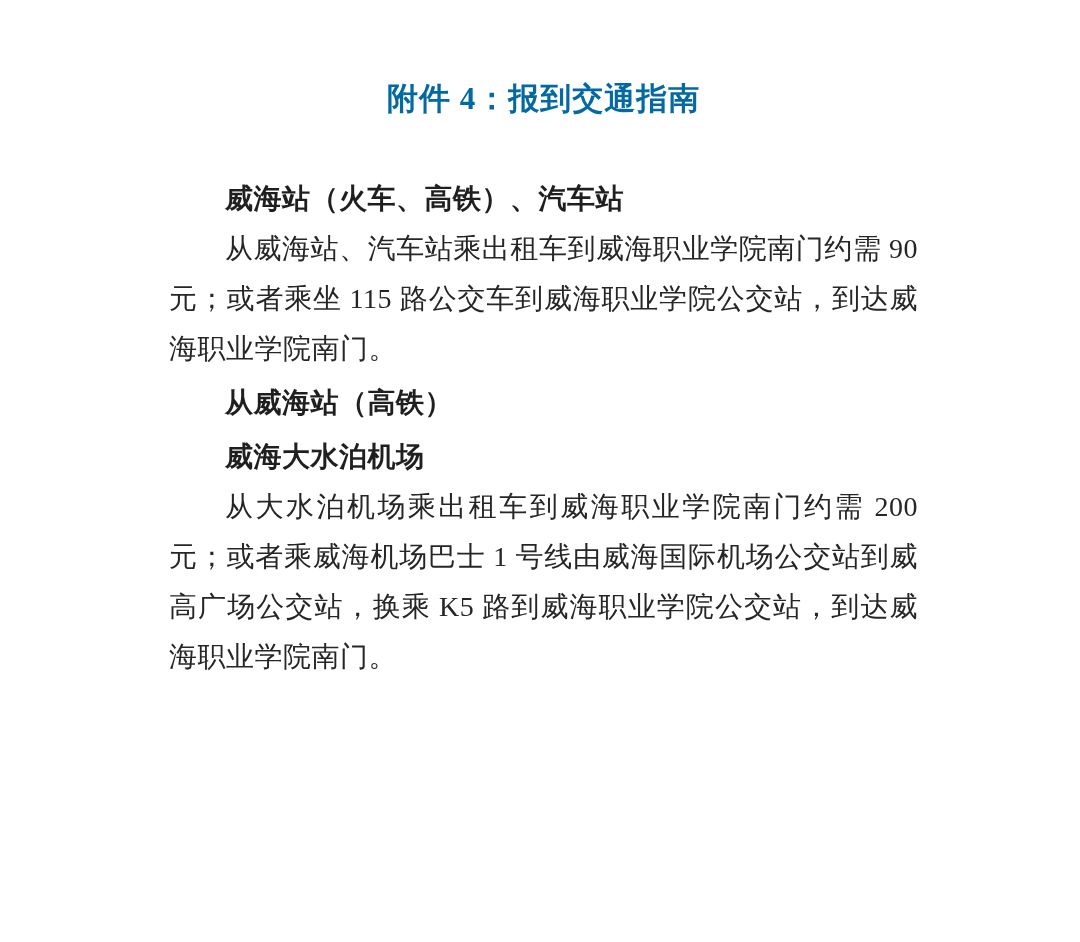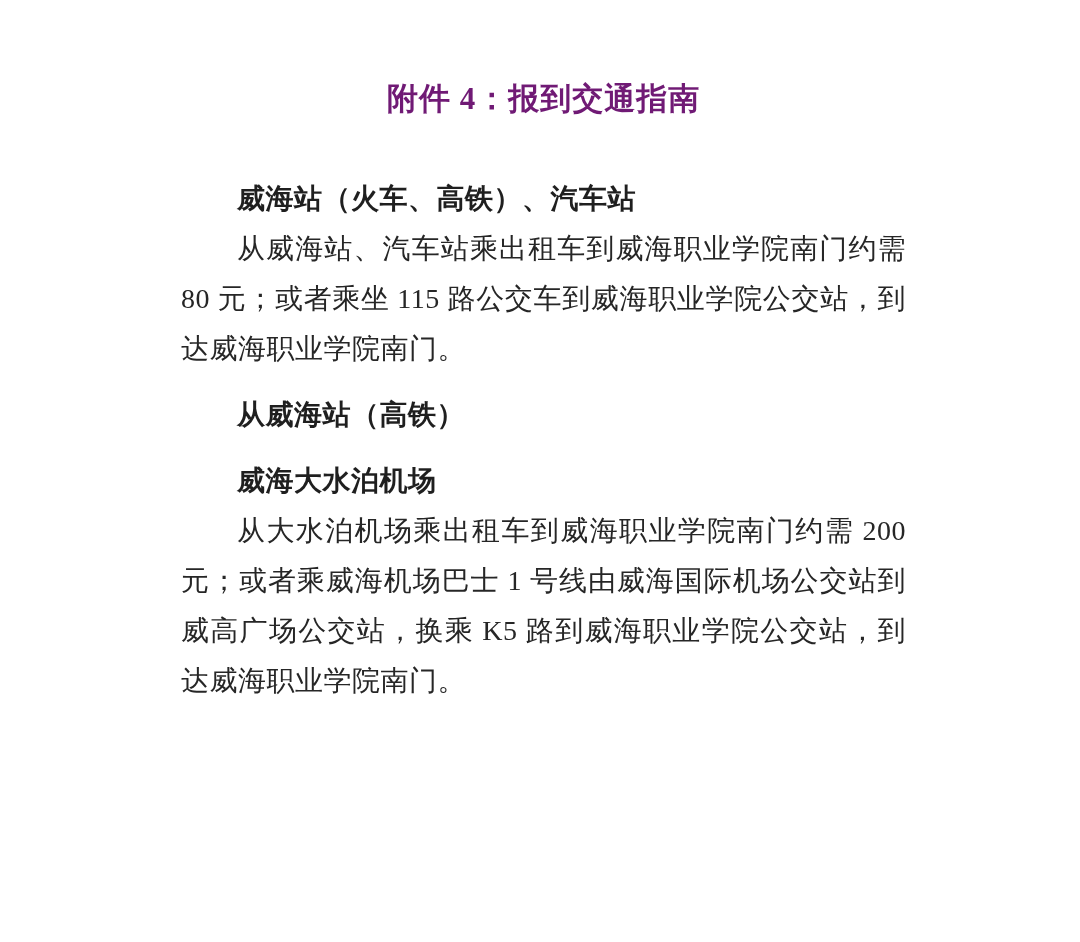--- a/index.html
+++ b/index.html
@@ -27,7 +27,7 @@
     font-weight: bold;
     text-align: center;
     letter-spacing: 1px;
-    color: #701a75;
+    color: #0369a1;
   }
   .doc-body {
     margin-top: 53px;

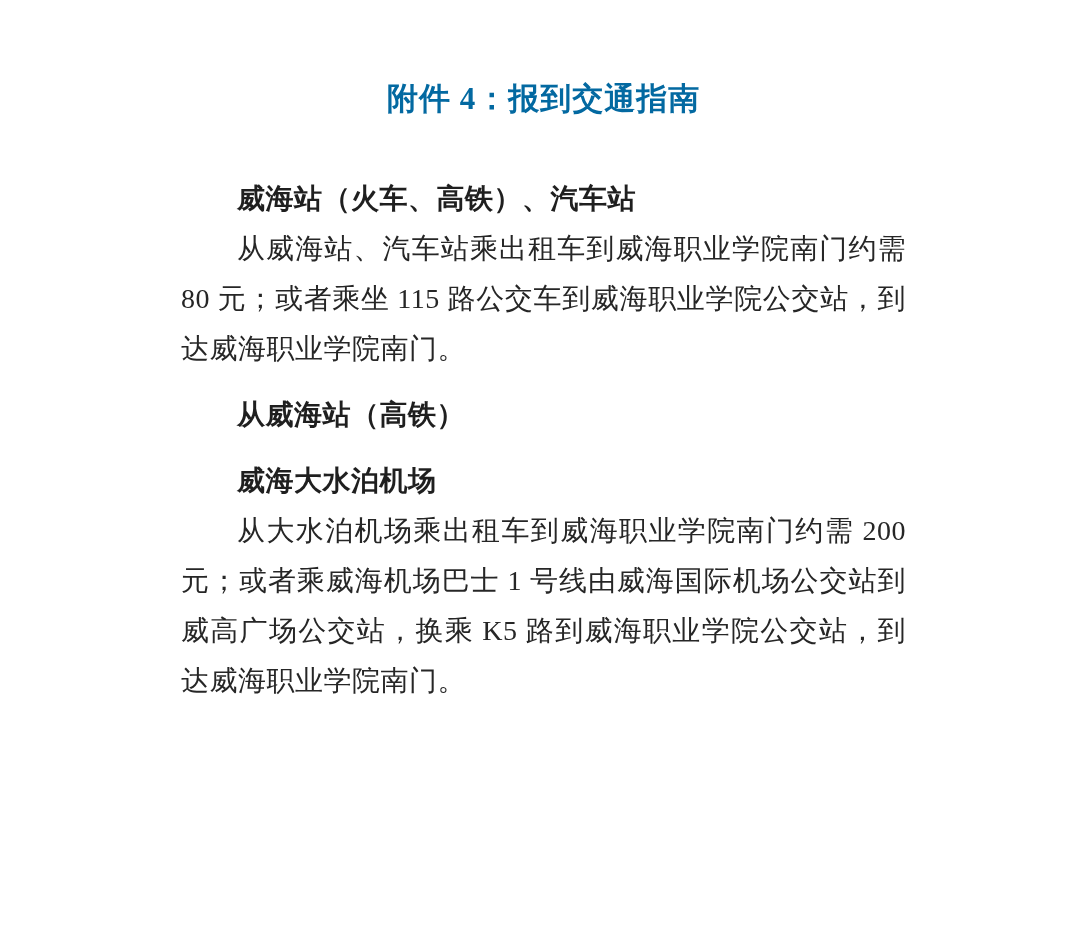--- a/index.html
+++ b/index.html
@@ -33,7 +33,7 @@
     margin-top: 53px;
   }
   section {
-    margin: 16px;
+    margin: 4px;
   }
   section + section {
     margin-top: 4px;

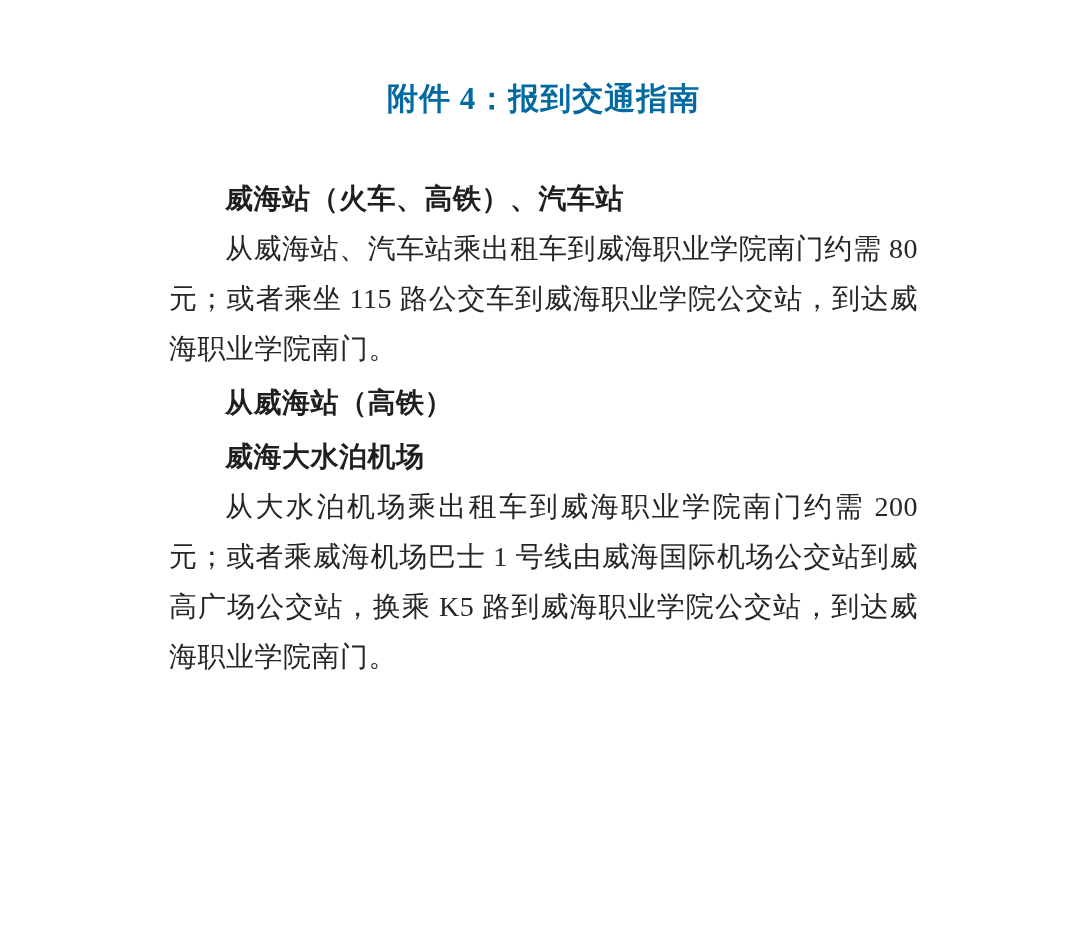--- a/index.html
+++ b/index.html
@@ -70,7 +70,7 @@
 
       <section>
         <h2 class="sec-heading">威海站（火车、高铁）、汽车站</h2>
-        <p class="sec-body">从威海站、汽车站乘出租车到威海职业学院南门约需 80 元；或者乘坐 115 路公交车到威海职业学院公交站，到达威海职业学院南门。</p>
+        <p class="sec-body">从威海站、汽车站乘出租车到威海职业学院南门约需 90 元；或者乘坐 115 路公交车到威海职业学院公交站，到达威海职业学院南门。</p>
       </section>
 
       <section>

